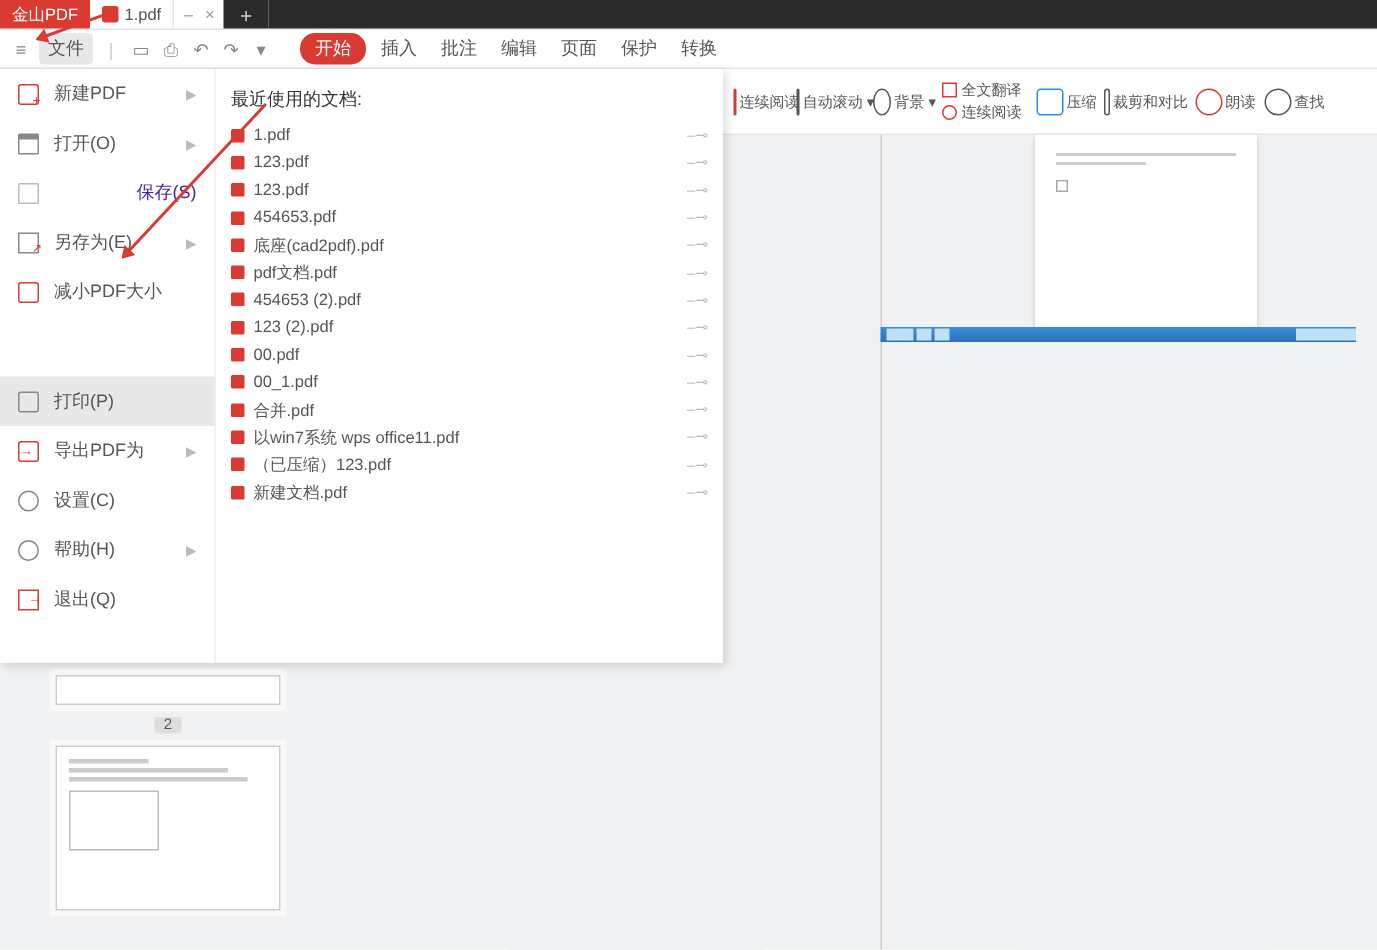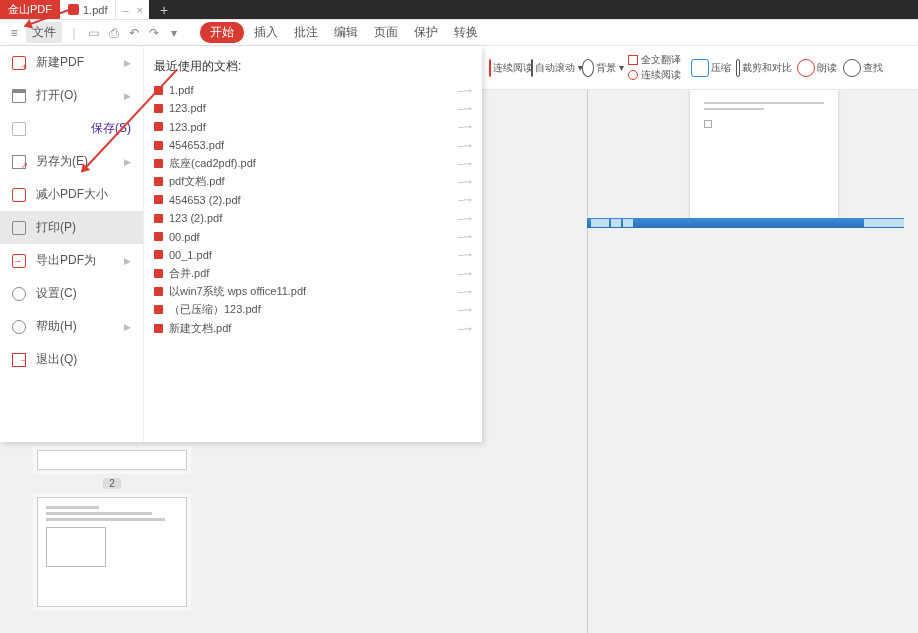--- a/index.html
+++ b/index.html
@@ -38,7 +38,7 @@
   .filemenu { position:absolute; left:0; top:46px; width:482px; height:396px; background:#fff; box-shadow:2px 2px 6px rgba(0,0,0,.15); display:flex; z-index:5; }
   .fm-left  { width:144px; background:#fff; border-right:1px solid #eee; }
   .fm-item  { display:flex; align-items:center; height:33px; padding:0 12px; font-size:12px; color:#555; gap:10px; cursor:pointer; }
-  .fm-item.sel{ background:#e8e8e8; }
+  .fm-item.sel{ background:#e8e8e8;margin-top:40px; }
   .fm-item .arr { margin-left:auto; color:#bbb; font-size:9px; }
   .fm-item.dis{ color:#4c1d95;justify-content:space-between; }
   .fm-ico   { width:14px; height:14px; display:inline-block; }

